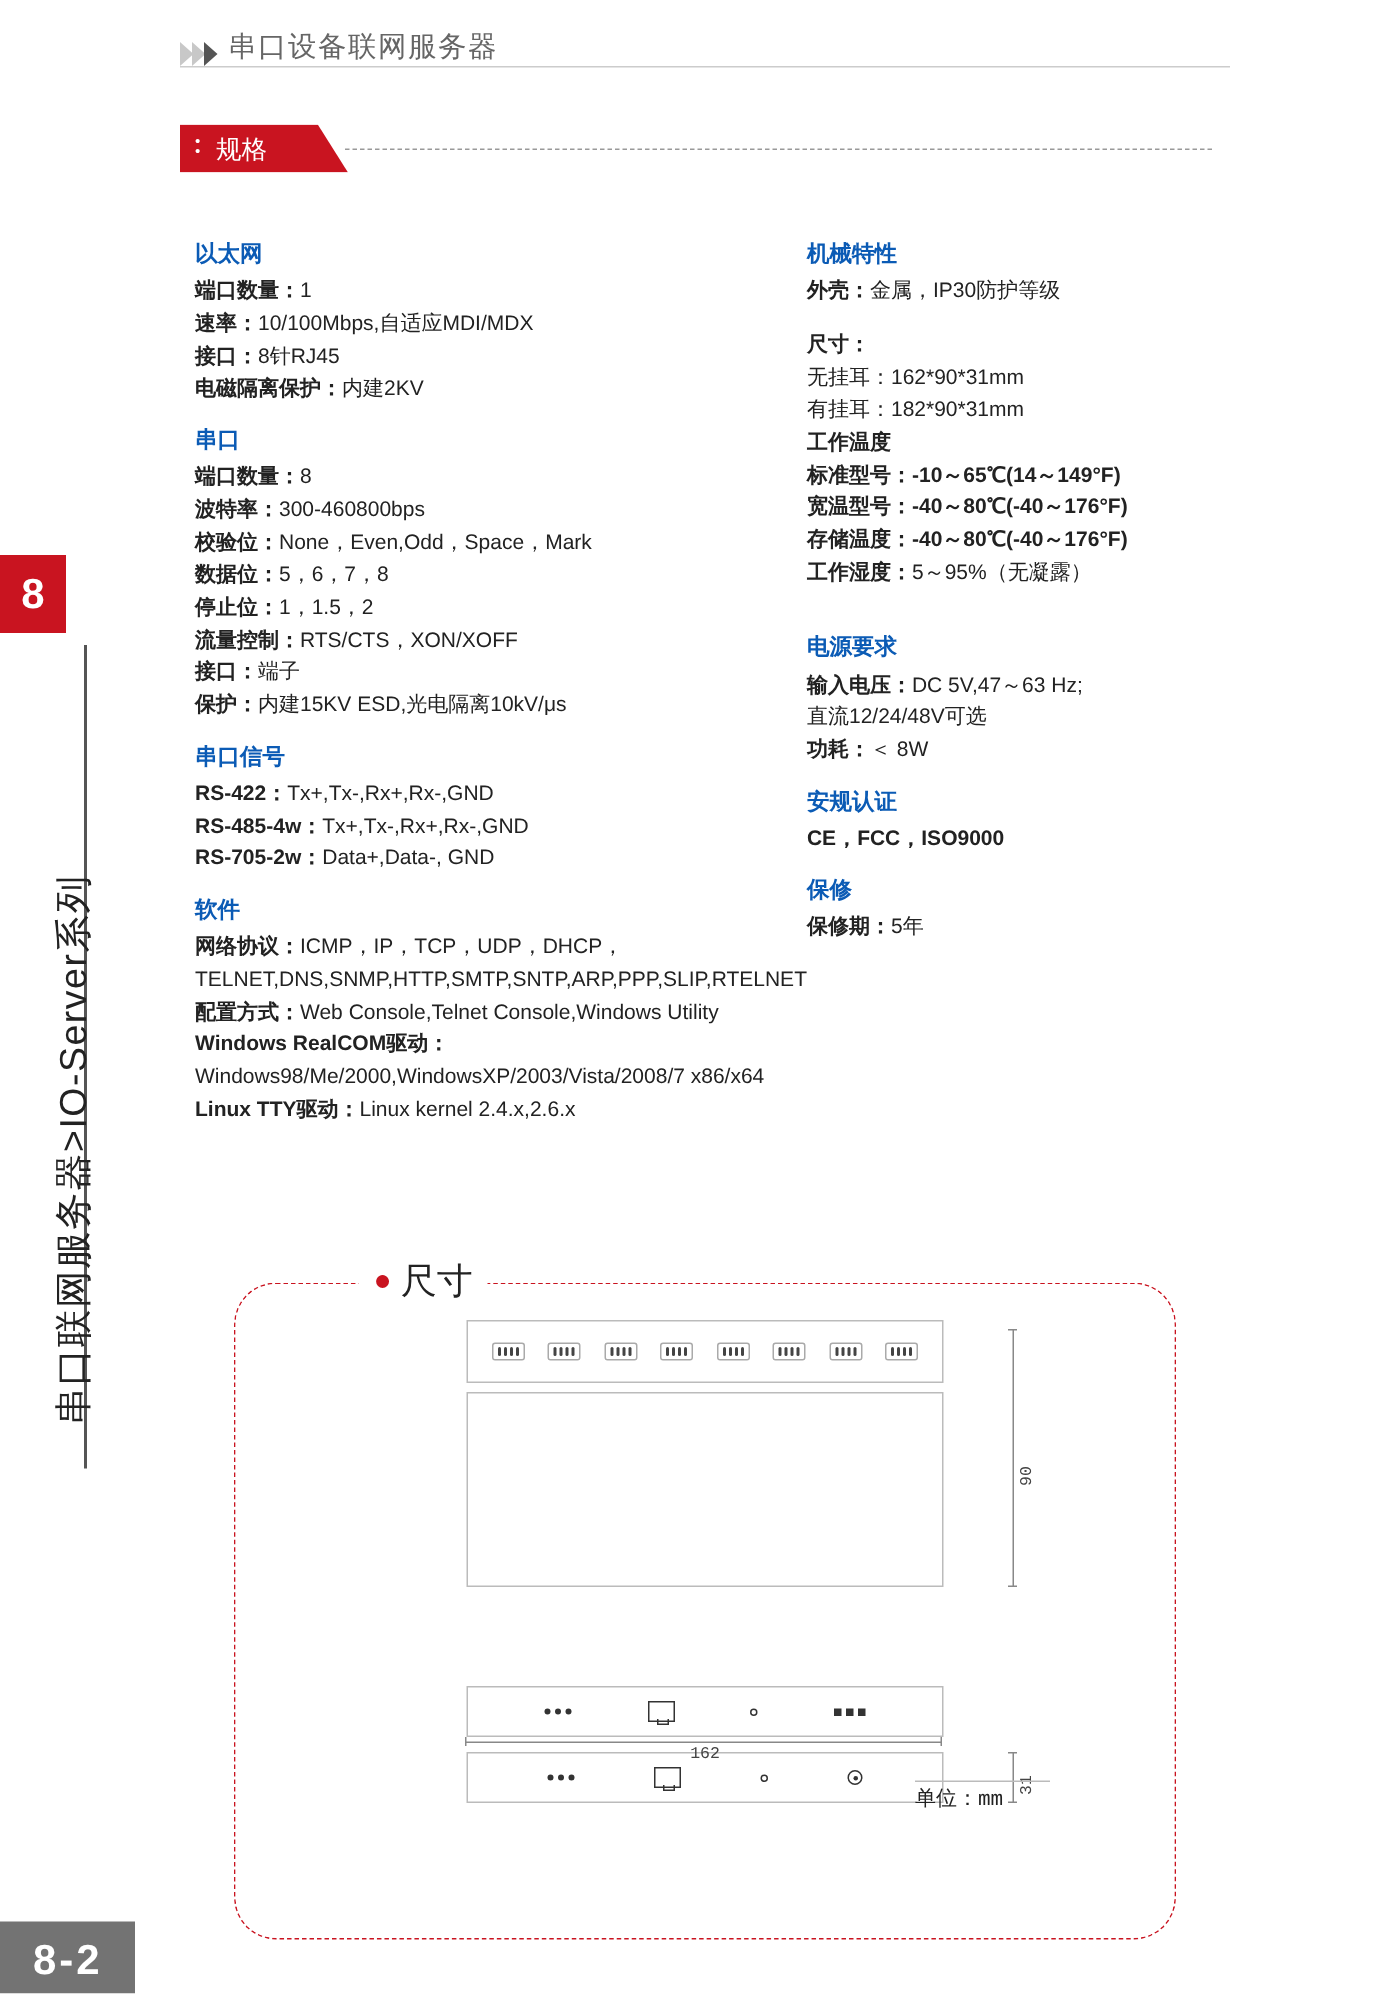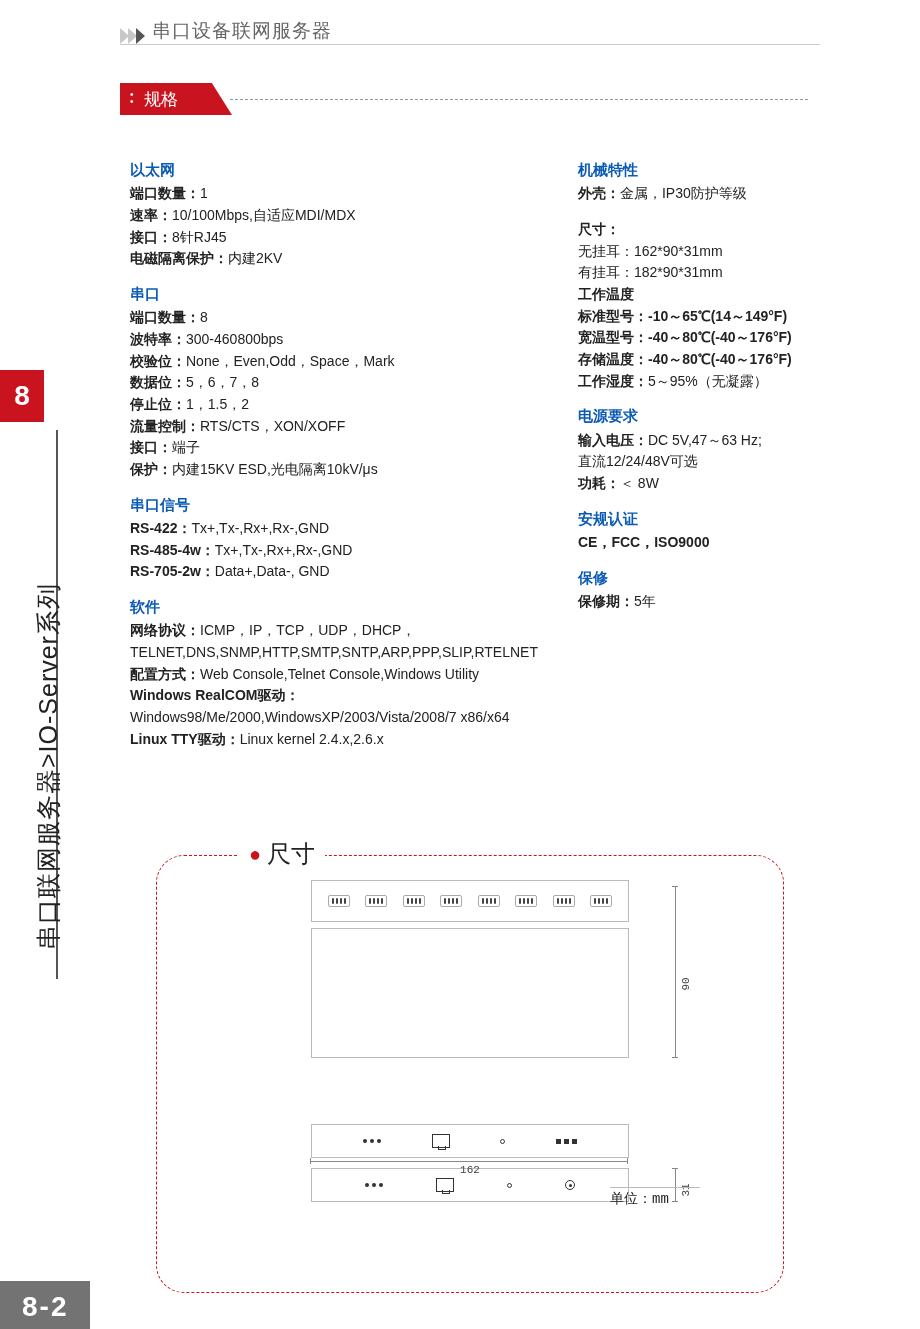--- a/index.html
+++ b/index.html
@@ -105,7 +105,6 @@
     left: 130px;
     width: 680px;
     display: flex;
-    gap: 40px;
   }
   .col { flex: 1; line-height: 1.55; }
   .sec-title { color: #0b5bb5; font-weight: bold; margin-top: 12px; margin-bottom: 2px; font-size: 15px; }

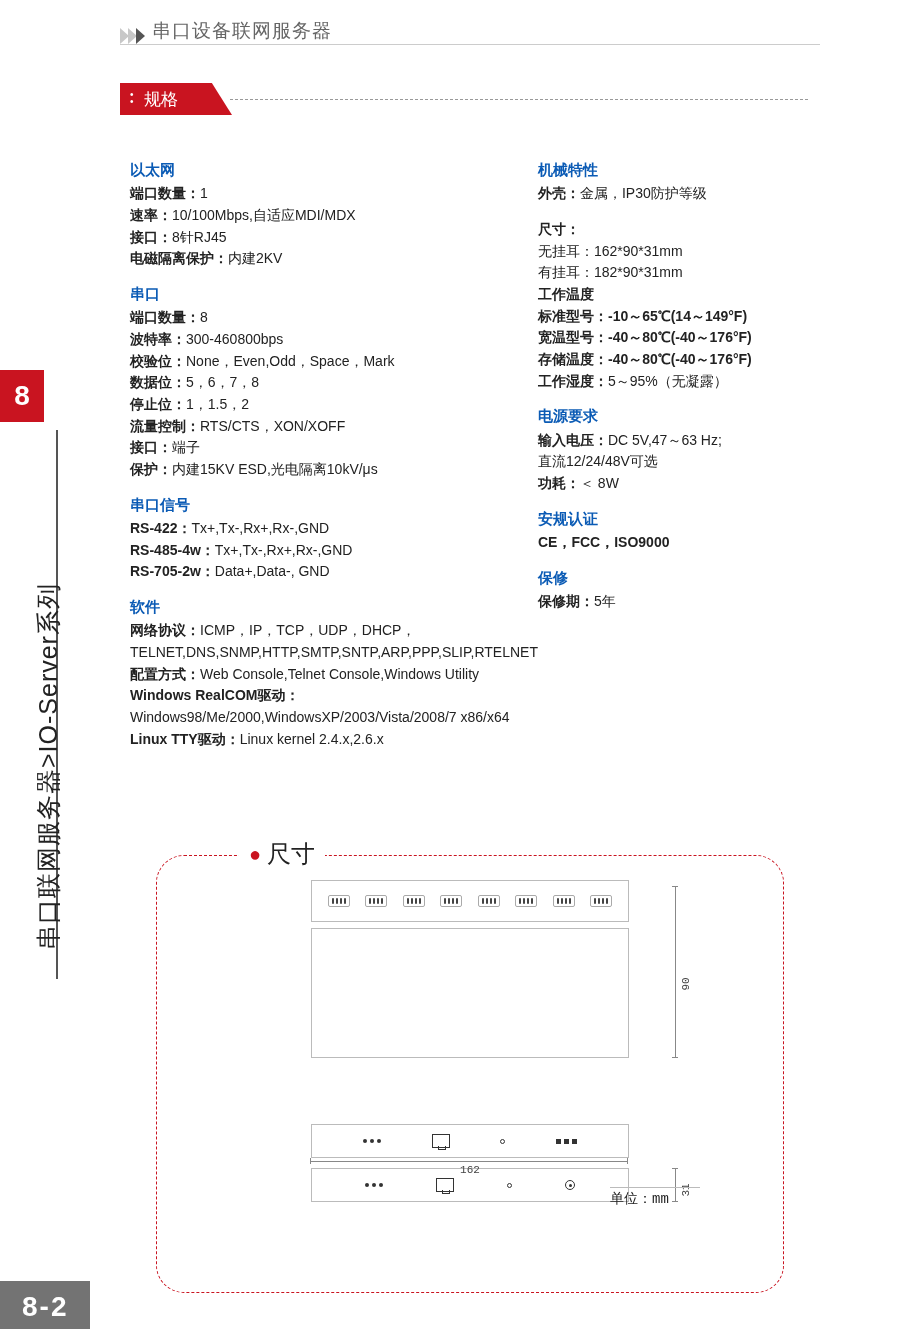--- a/index.html
+++ b/index.html
@@ -258,7 +258,7 @@
     <div class="row"><span class="bold">存储温度：</span><span class="bold">-40～80℃(-40～176°F)</span></div>
     <div class="row"><span class="bold">工作湿度：</span><span>5～95%（无凝露）</span></div>
 
-    <div class="sec-title" style="margin-top:12px">电源要求</div>
+    <div class="sec-title" style="margin-top:28px">电源要求</div>
     <div class="row"><span class="bold">输入电压：</span><span>DC 5V,47～63 Hz;</span></div>
     <div class="row">直流12/24/48V可选</div>
     <div class="row"><span class="bold">功耗：</span><span>＜ 8W</span></div>

